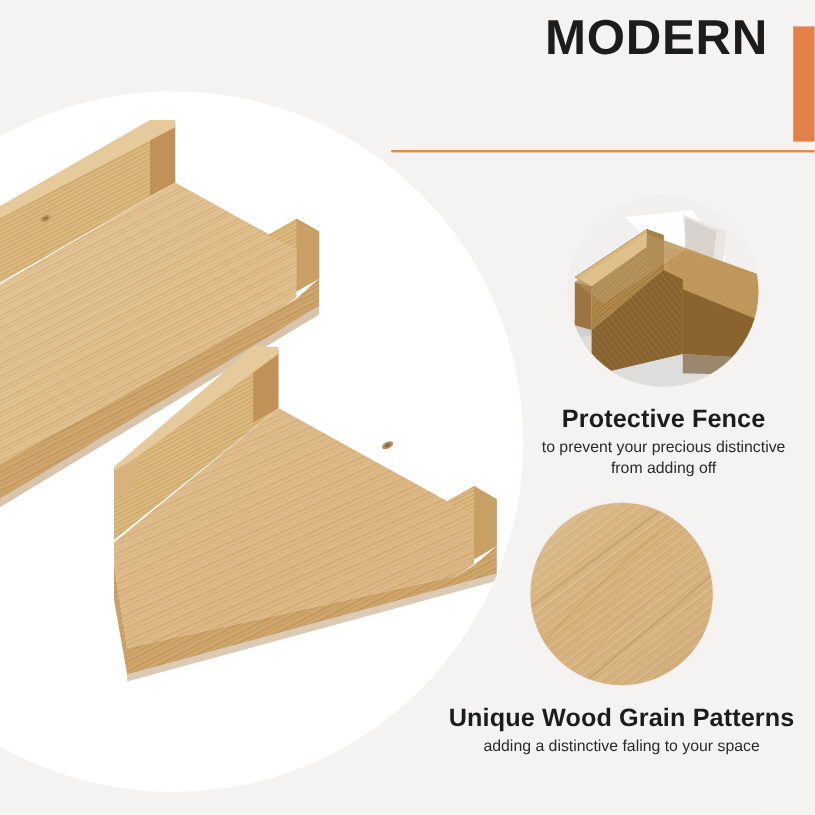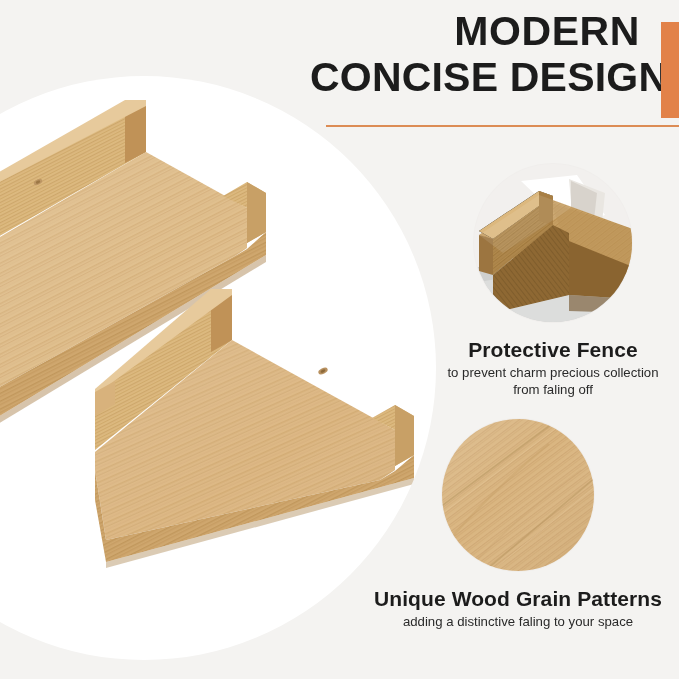--- a/index.html
+++ b/index.html
@@ -240,7 +240,6 @@
 
     <div class="title-block">
       <span class="title-line l1">MODERN</span>
-      <span class="title-line l2">CONCISE DESIGN</span>
     </div>
 
     <div class="accent-bar"></div>

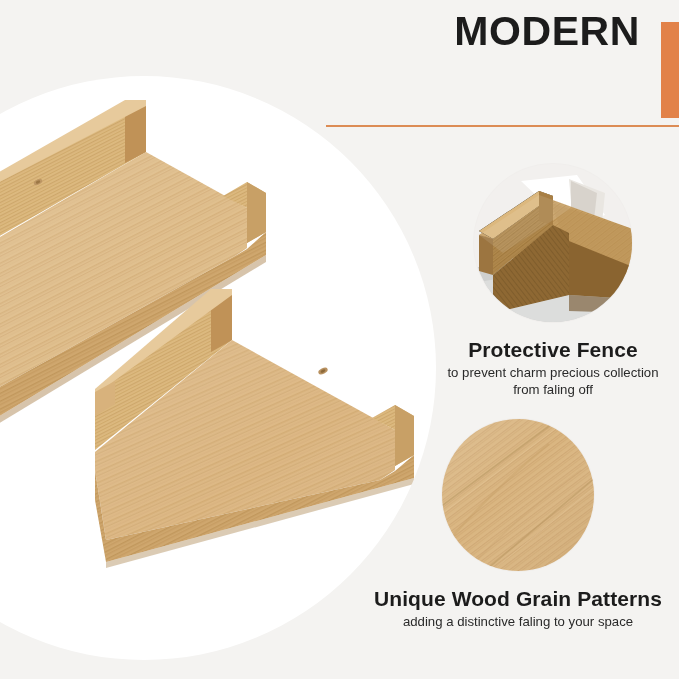--- a/index.html
+++ b/index.html
@@ -301,7 +301,7 @@
 
     <div class="feature-title">Protective Fence</div>
     <div class="feature-sub">
-      <span>to prevent charm precious collection</span><br>
+      <span>to prevent your precious distinctive</span><br>
       <span>from faling off</span>
     </div>
   </div>

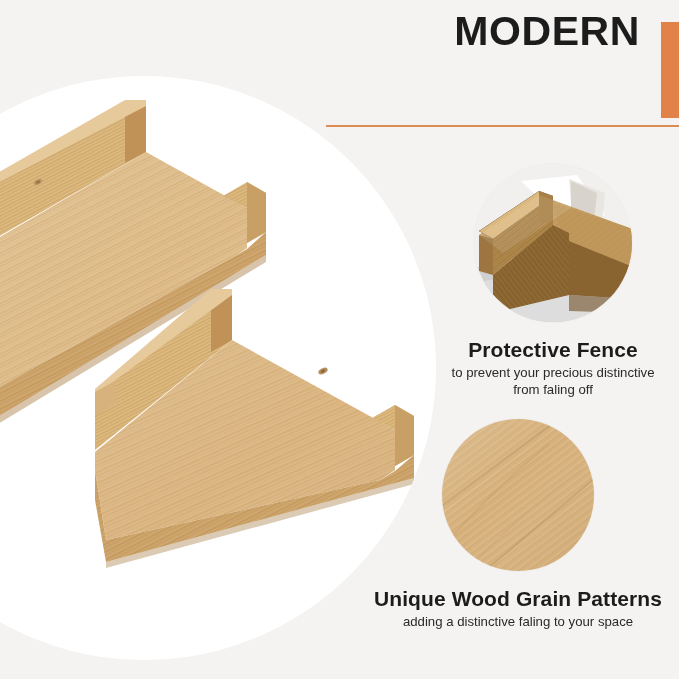--- a/index.html
+++ b/index.html
@@ -302,7 +302,7 @@
     <div class="feature-title">Protective Fence</div>
     <div class="feature-sub">
       <span>to prevent your precious distinctive</span><br>
-      <span>from faling off</span>
+      <span>from adding off</span>
     </div>
   </div>
 

